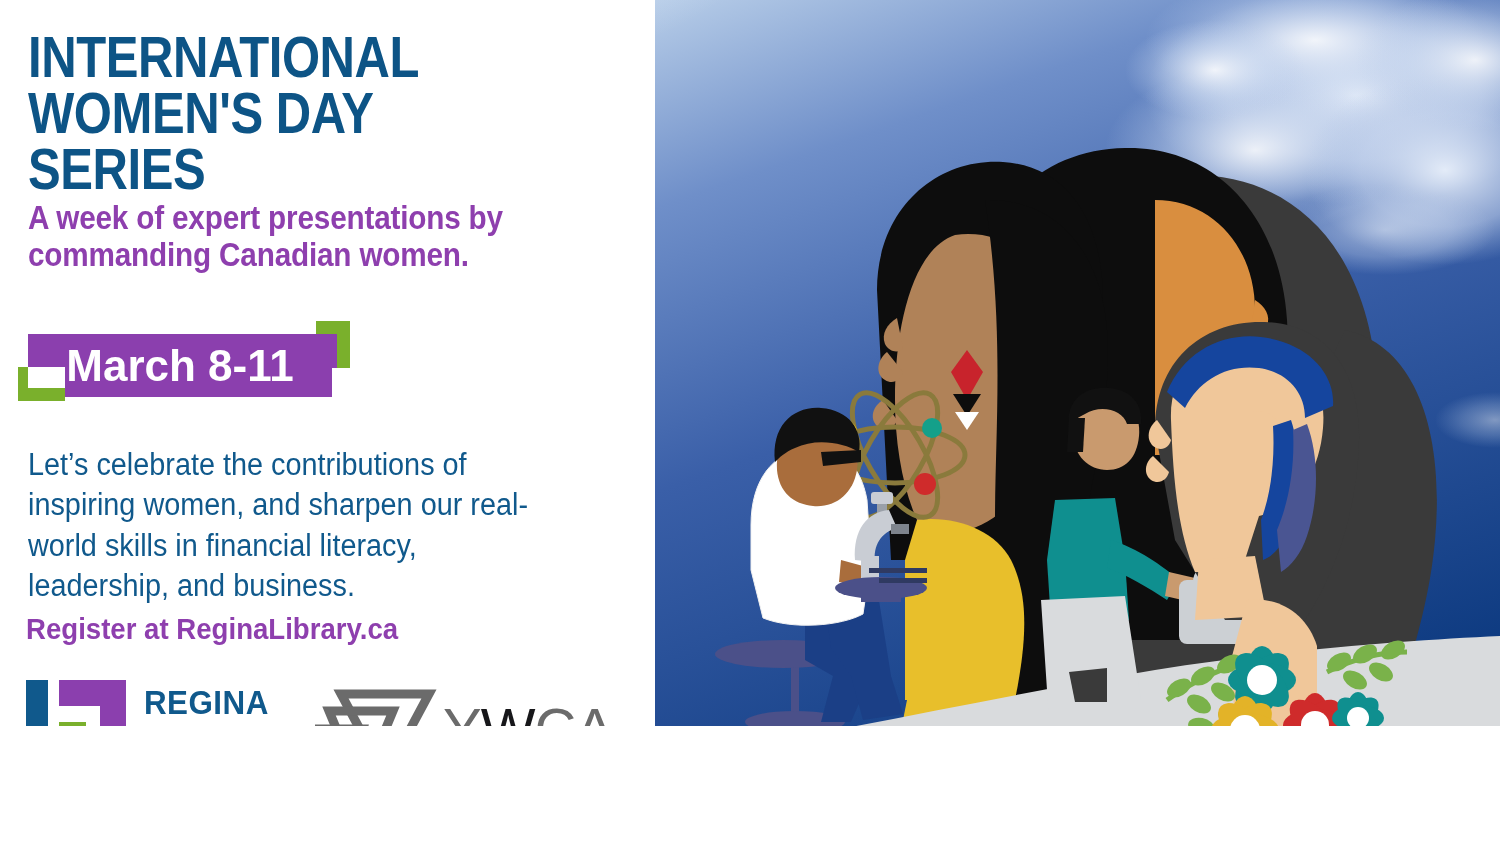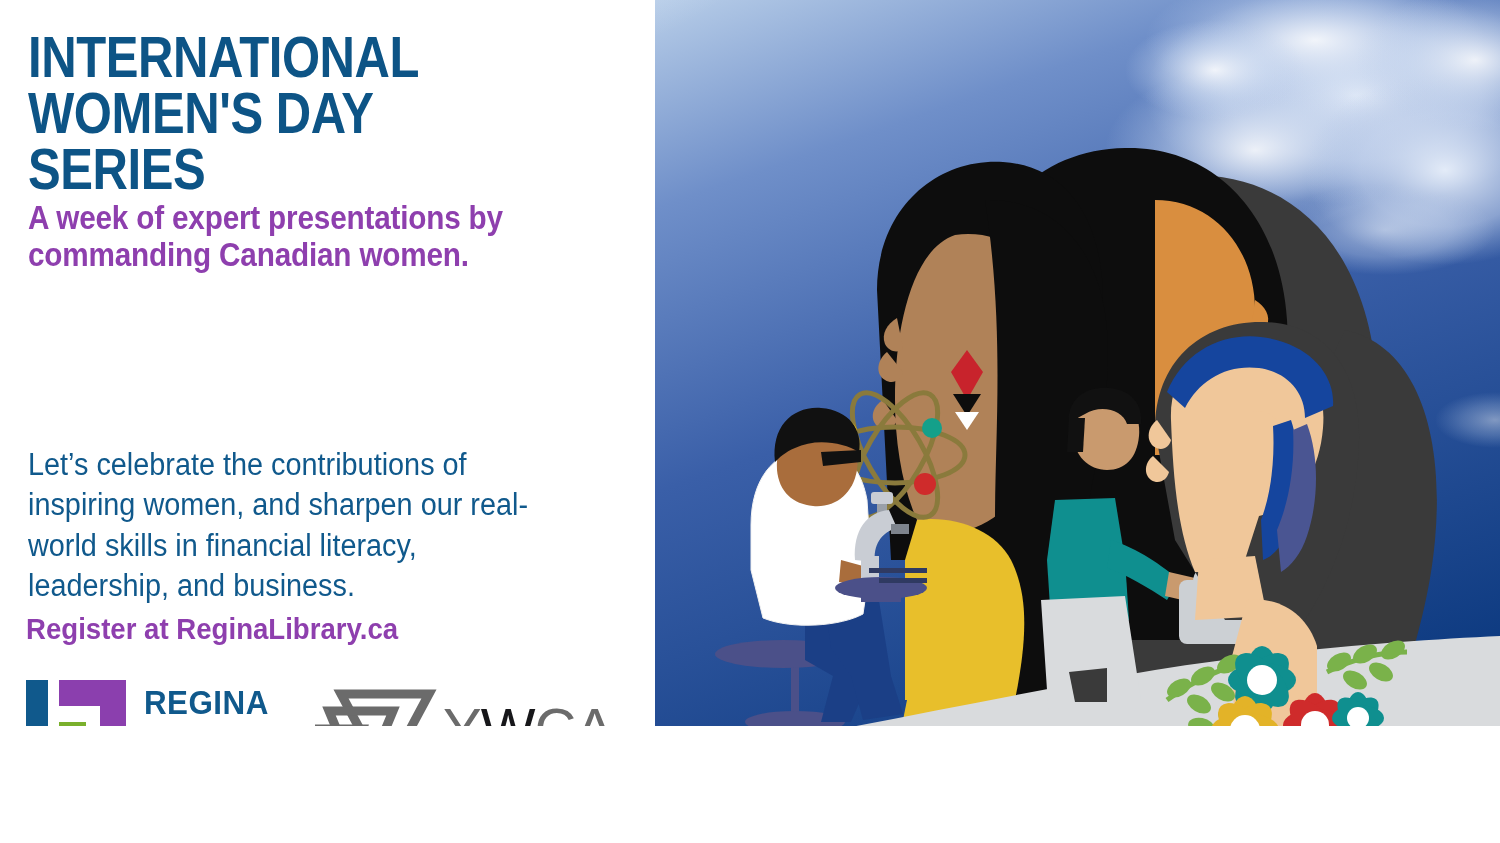--- a/index.html
+++ b/index.html
@@ -76,6 +76,14 @@
     <div class="subtitle">A week of expert presentations by
 commanding Canadian women.</div>
 
+    <div class="date-wrap">
+      <div class="br-tr"></div>
+      <div class="date-box"></div>
+      <div class="br-tr-cut"></div>
+      <div class="br-bl"></div>
+      <div class="br-bl-cut"></div>
+      <div class="date-text">March 8-11</div>
+    </div>
 
     <div class="body-text">Let’s celebrate the contributions of
 inspiring women, and sharpen our real-

